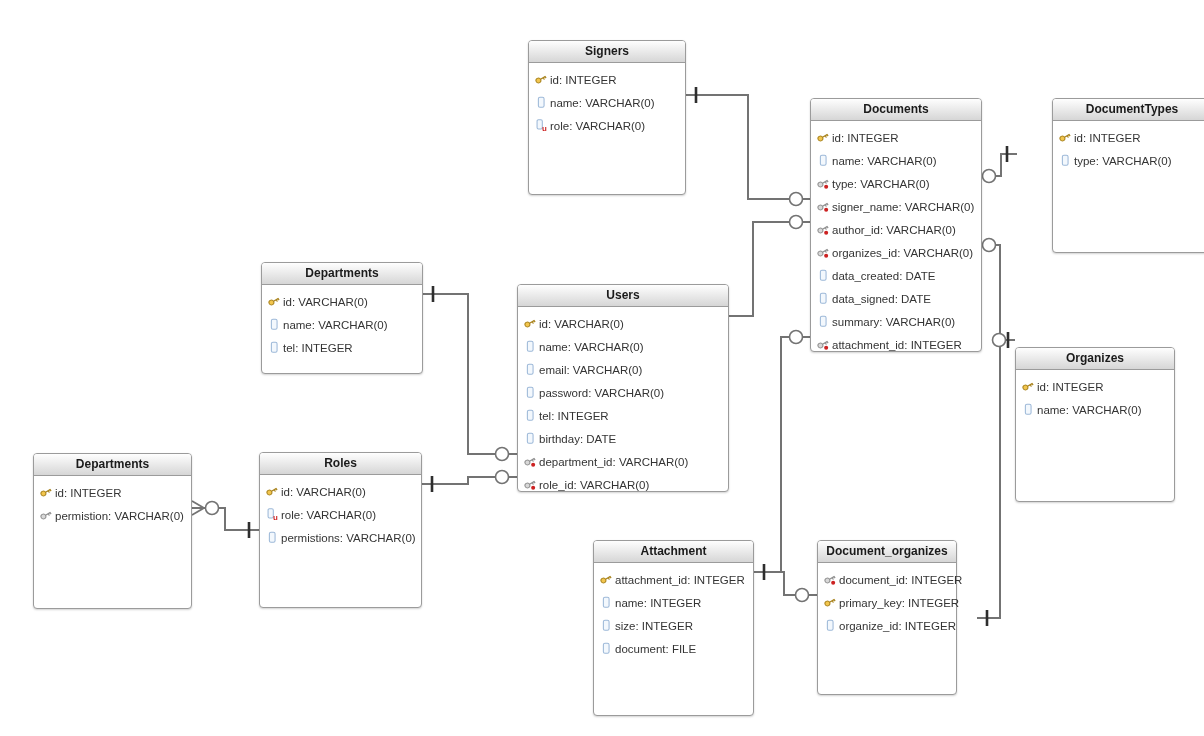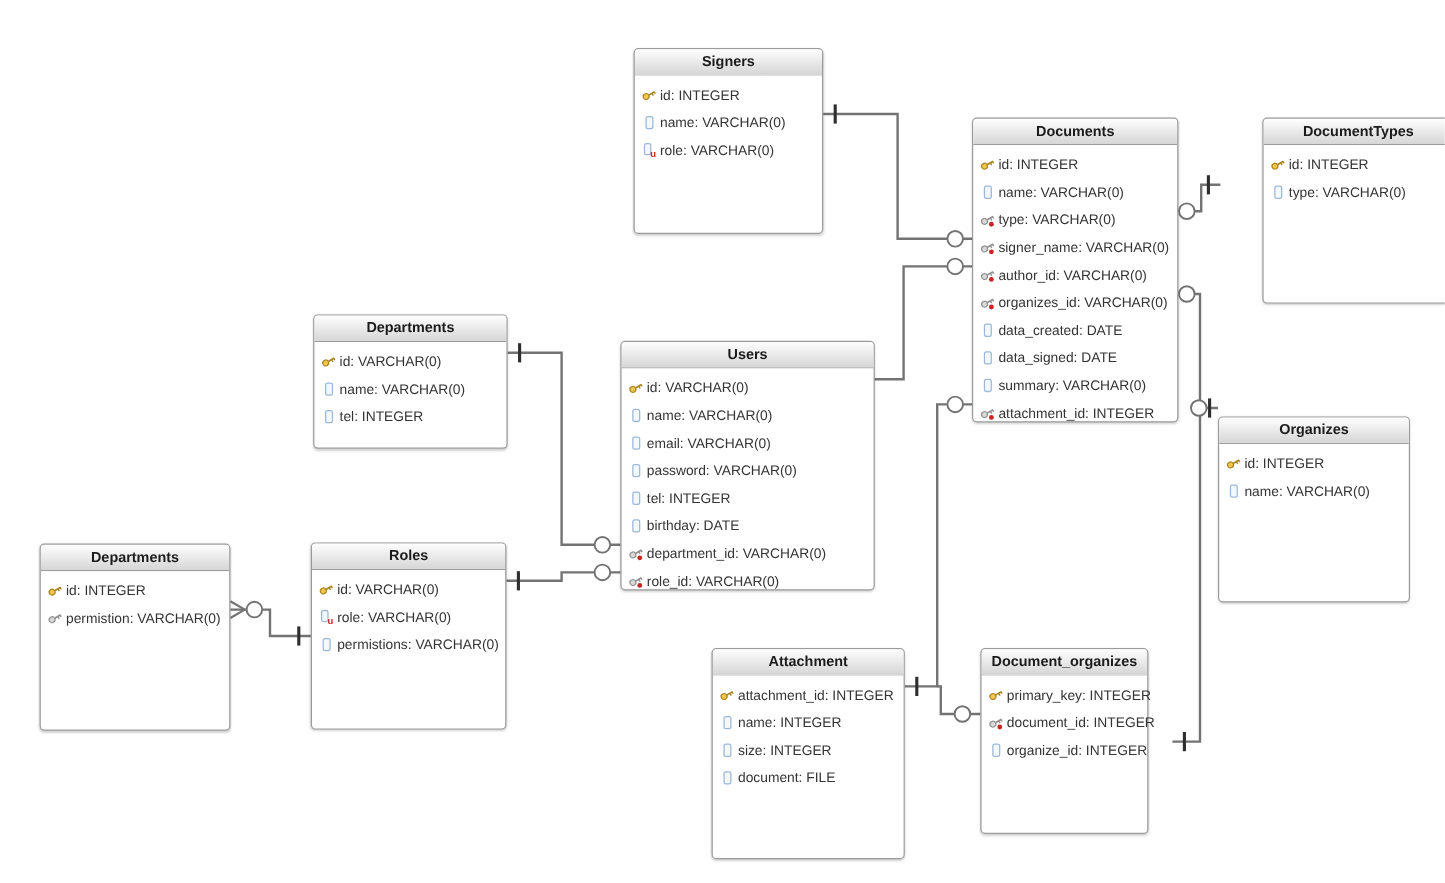--- a/index.html
+++ b/index.html
@@ -477,6 +477,20 @@
           <span class="ic">
             <svg width="14" height="14" viewBox="0 0 16 16">
               <g transform="rotate(-30 8 8)">
+                <circle cx="4.6" cy="8" r="2.8" fill="#d9d9d9" stroke="#8f8f8f" stroke-width="1.1"></circle>
+                <line x1="7.4" y1="8" x2="14" y2="8" stroke="#8f8f8f" stroke-width="1.6"></line>
+                <line x1="11" y1="8" x2="11" y2="10.6" stroke="#8f8f8f" stroke-width="1.3"></line>
+                <line x1="13.5" y1="8" x2="13.5" y2="10" stroke="#8f8f8f" stroke-width="1.3"></line>
+              </g>
+              <circle cx="11.6" cy="12.4" r="2.3" fill="#cc2222"></circle>
+            </svg>
+          </span>
+          <span>document_id: INTEGER</span>
+        </div>
+        <div class="tbl-row">
+          <span class="ic">
+            <svg width="14" height="14" viewBox="0 0 16 16">
+              <g transform="rotate(-30 8 8)">
                 <circle cx="4.6" cy="8" r="2.8" fill="#f3c64e" stroke="#a9831d" stroke-width="1.1"></circle>
                 <line x1="7.4" y1="8" x2="14" y2="8" stroke="#a9831d" stroke-width="1.6"></line>
                 <line x1="11" y1="8" x2="11" y2="10.6" stroke="#a9831d" stroke-width="1.3"></line>
@@ -485,20 +499,6 @@
             </svg>
           </span>
           <span>primary_key: INTEGER</span>
-        </div>
-        <div class="tbl-row">
-          <span class="ic">
-            <svg width="14" height="14" viewBox="0 0 16 16">
-              <g transform="rotate(-30 8 8)">
-                <circle cx="4.6" cy="8" r="2.8" fill="#d9d9d9" stroke="#8f8f8f" stroke-width="1.1"></circle>
-                <line x1="7.4" y1="8" x2="14" y2="8" stroke="#8f8f8f" stroke-width="1.6"></line>
-                <line x1="11" y1="8" x2="11" y2="10.6" stroke="#8f8f8f" stroke-width="1.3"></line>
-                <line x1="13.5" y1="8" x2="13.5" y2="10" stroke="#8f8f8f" stroke-width="1.3"></line>
-              </g>
-              <circle cx="11.6" cy="12.4" r="2.3" fill="#cc2222"></circle>
-            </svg>
-          </span>
-          <span>document_id: INTEGER</span>
         </div>
         <div class="tbl-row">
           <span class="ic">

